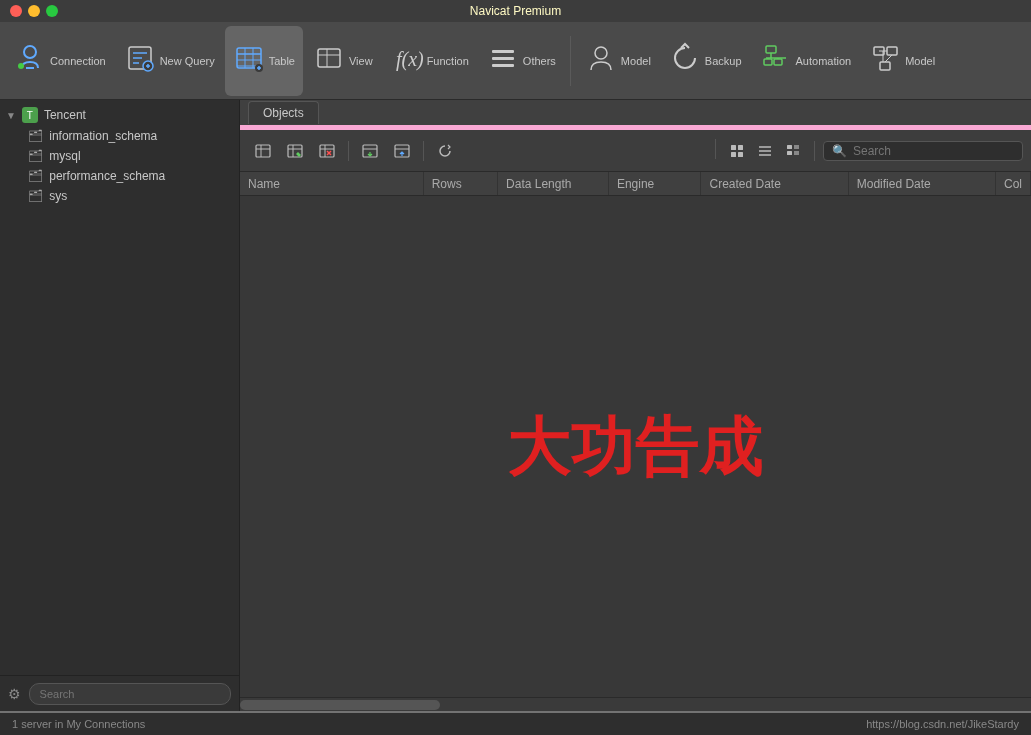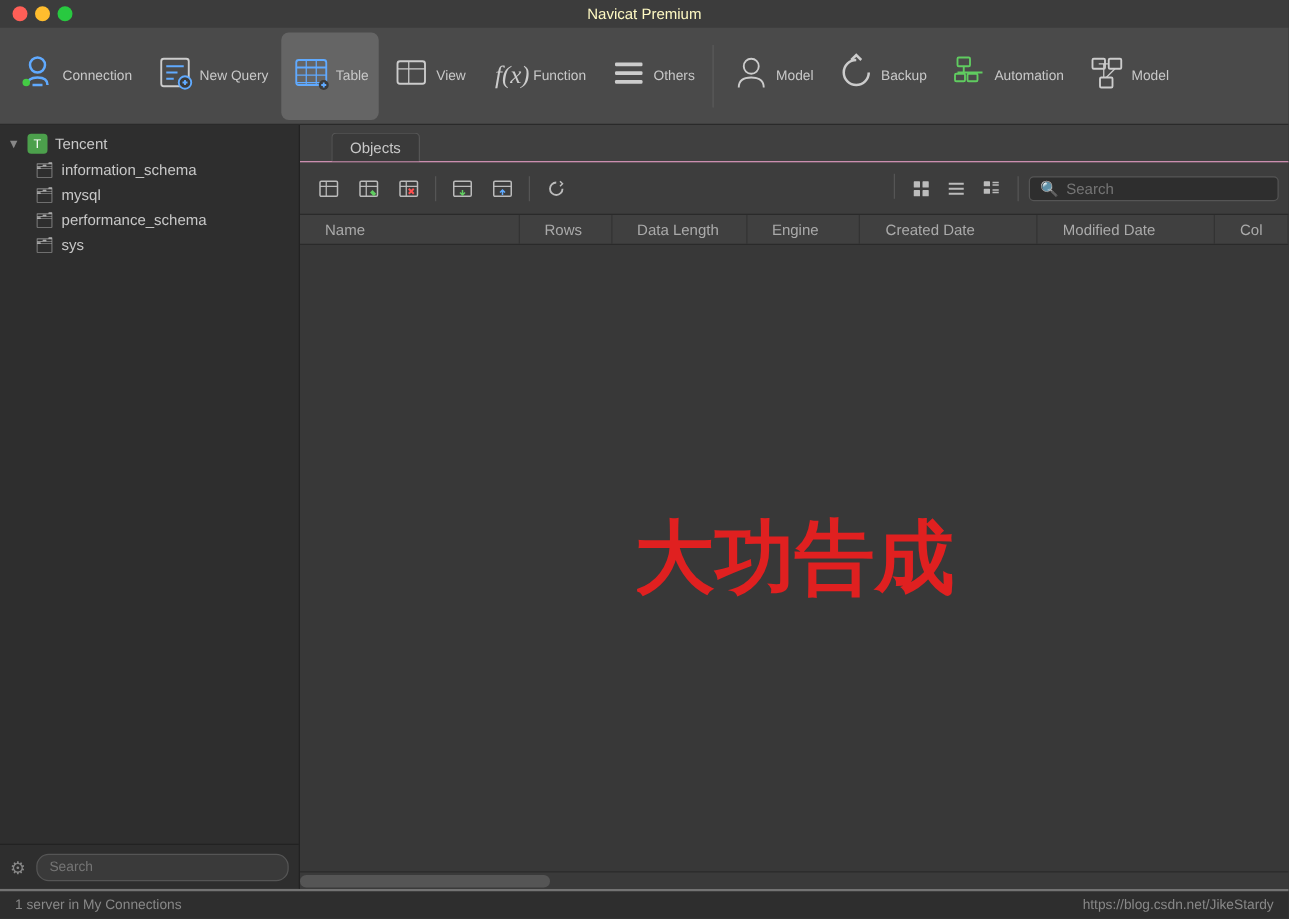--- a/index.html
+++ b/index.html
@@ -178,9 +178,9 @@
       height: 30px;
       background: #404040;
       display: flex;
-      align-items: flex-end;
-      padding: 0 25px;
-      border-bottom: 1px solid #f9a8d4;
+      align-items: center;
+      padding: 0 8px;
+      border-bottom: 5px solid #f9a8d4;
     }
     .objects-tab {
       padding: 4px 14px;

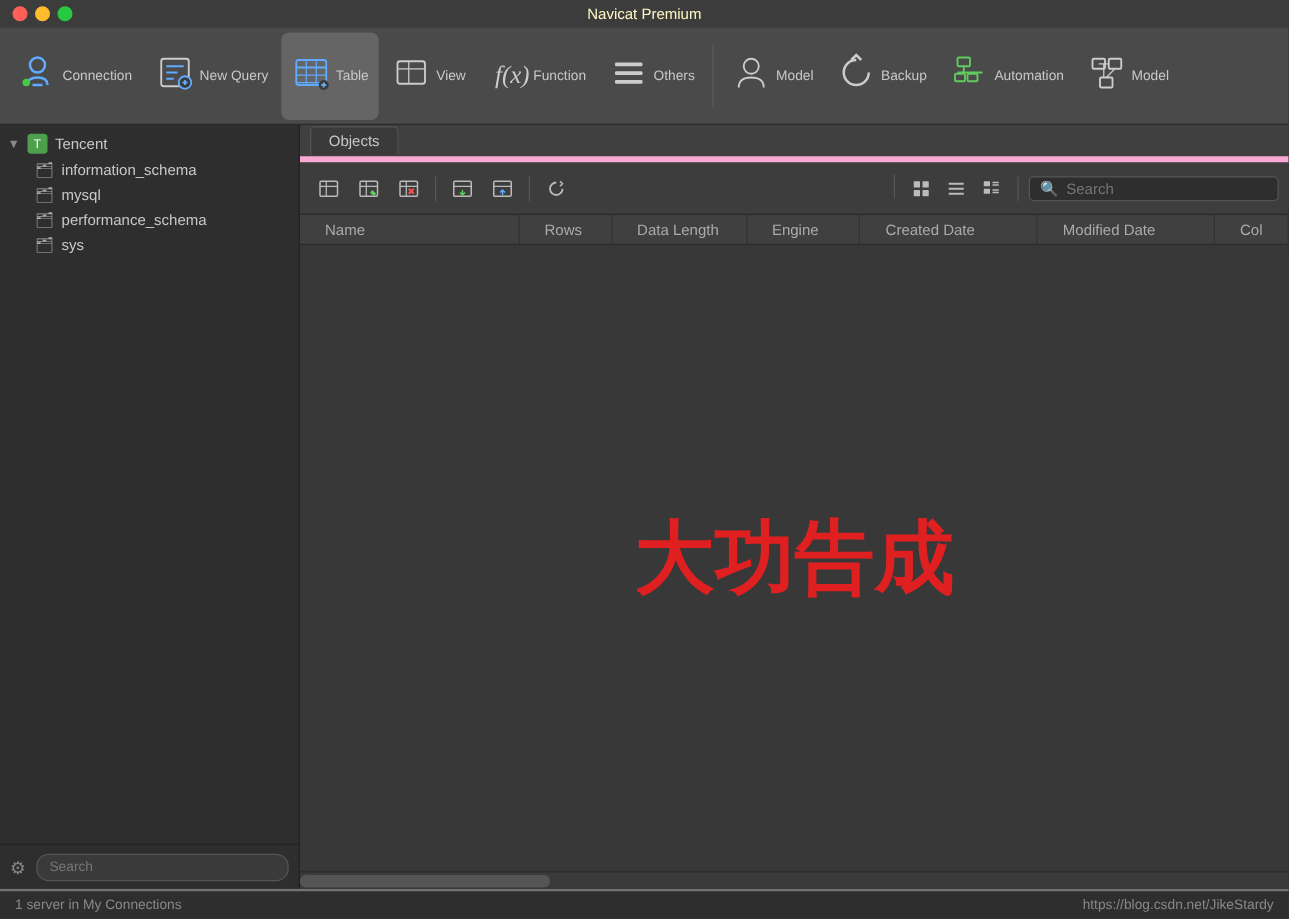--- a/index.html
+++ b/index.html
@@ -270,7 +270,7 @@
       align-items: center;
     }
     .th {
-      padding: 0 20px;
+      padding: 0 8px;
       font-size: 12px;
       color: #aaa;
       font-weight: 500;

